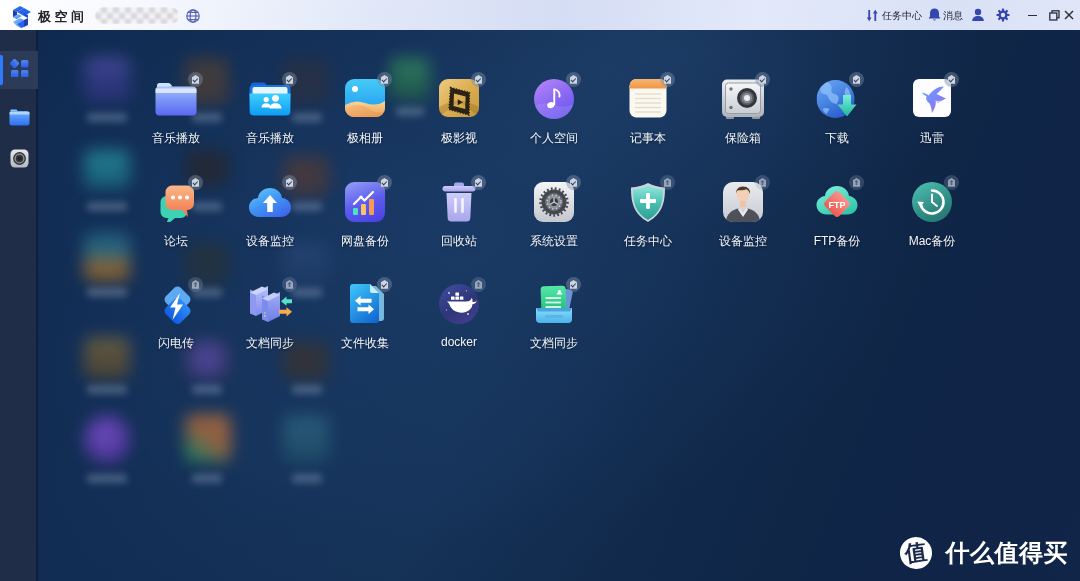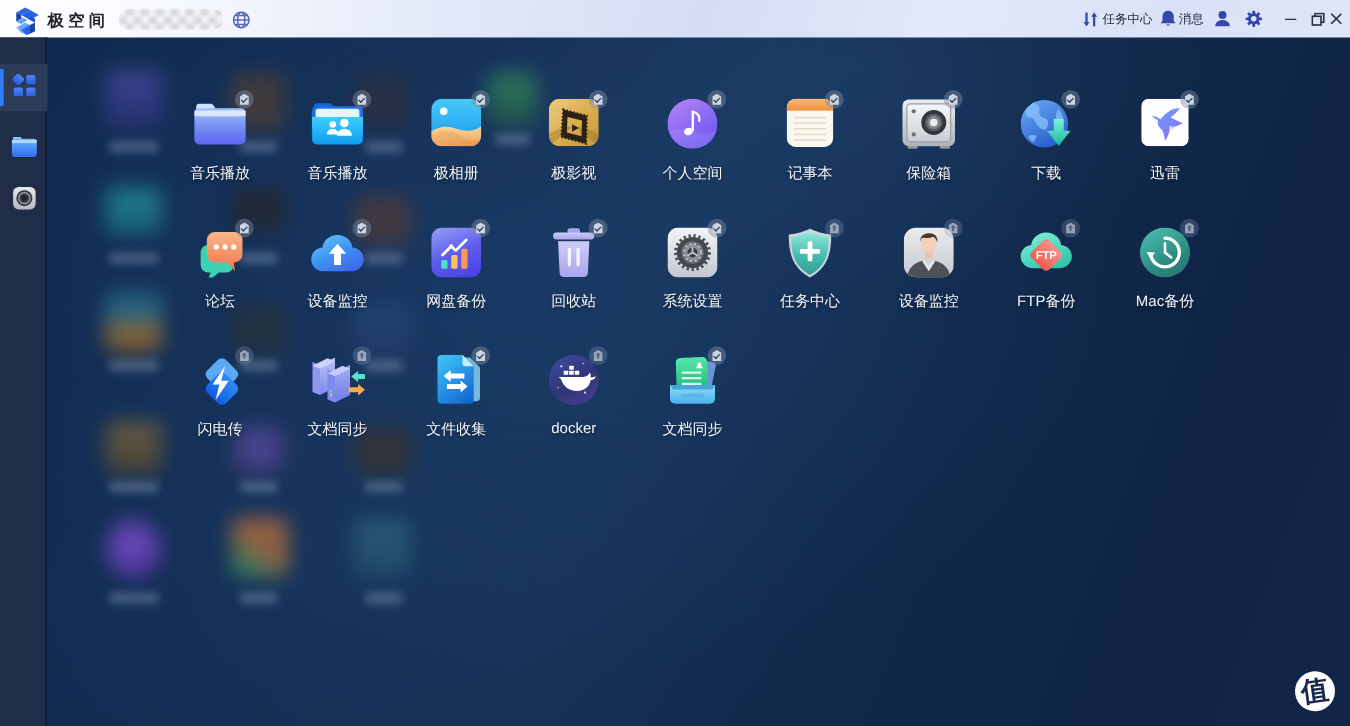--- a/index.html
+++ b/index.html
@@ -673,6 +673,7 @@
   </div>
   <div class="wm">
       <div class="wm-c">值</div>
+      <div class="wm-t">什么值得买</div>
     </div>
 </div>
 

